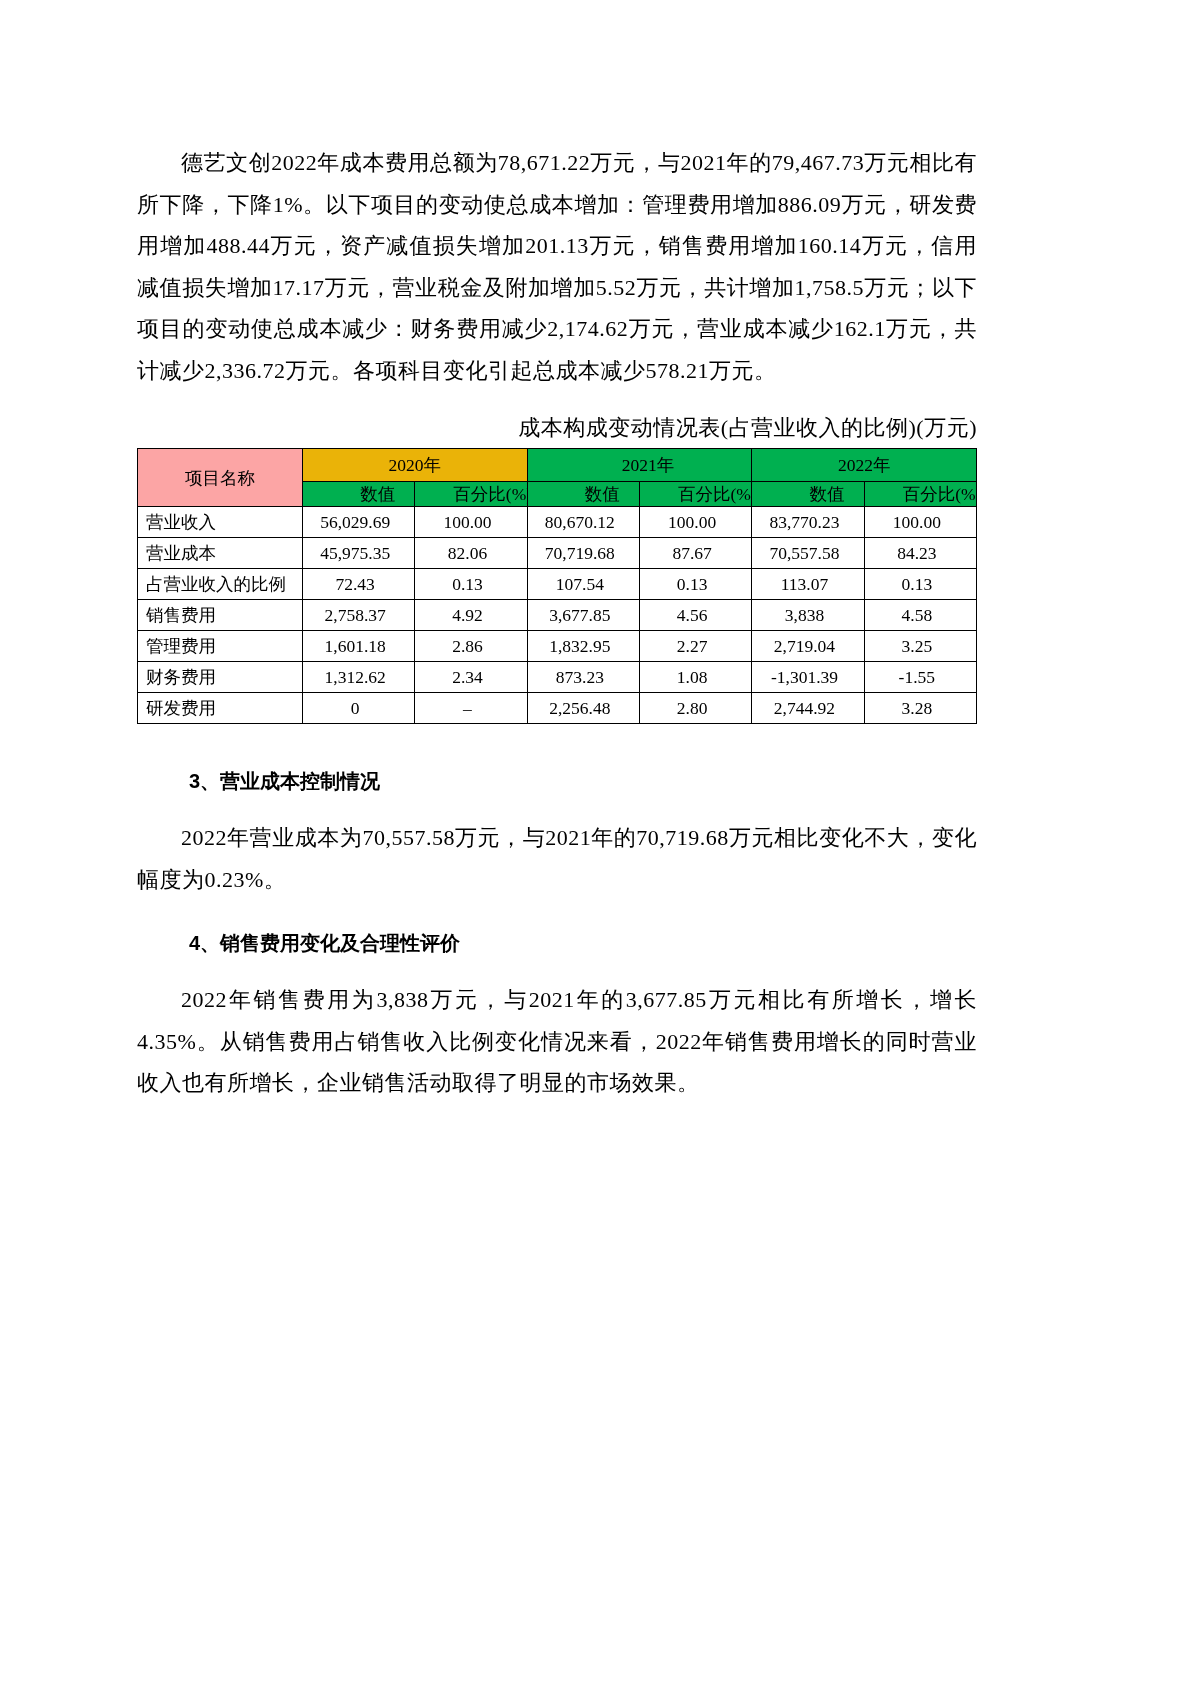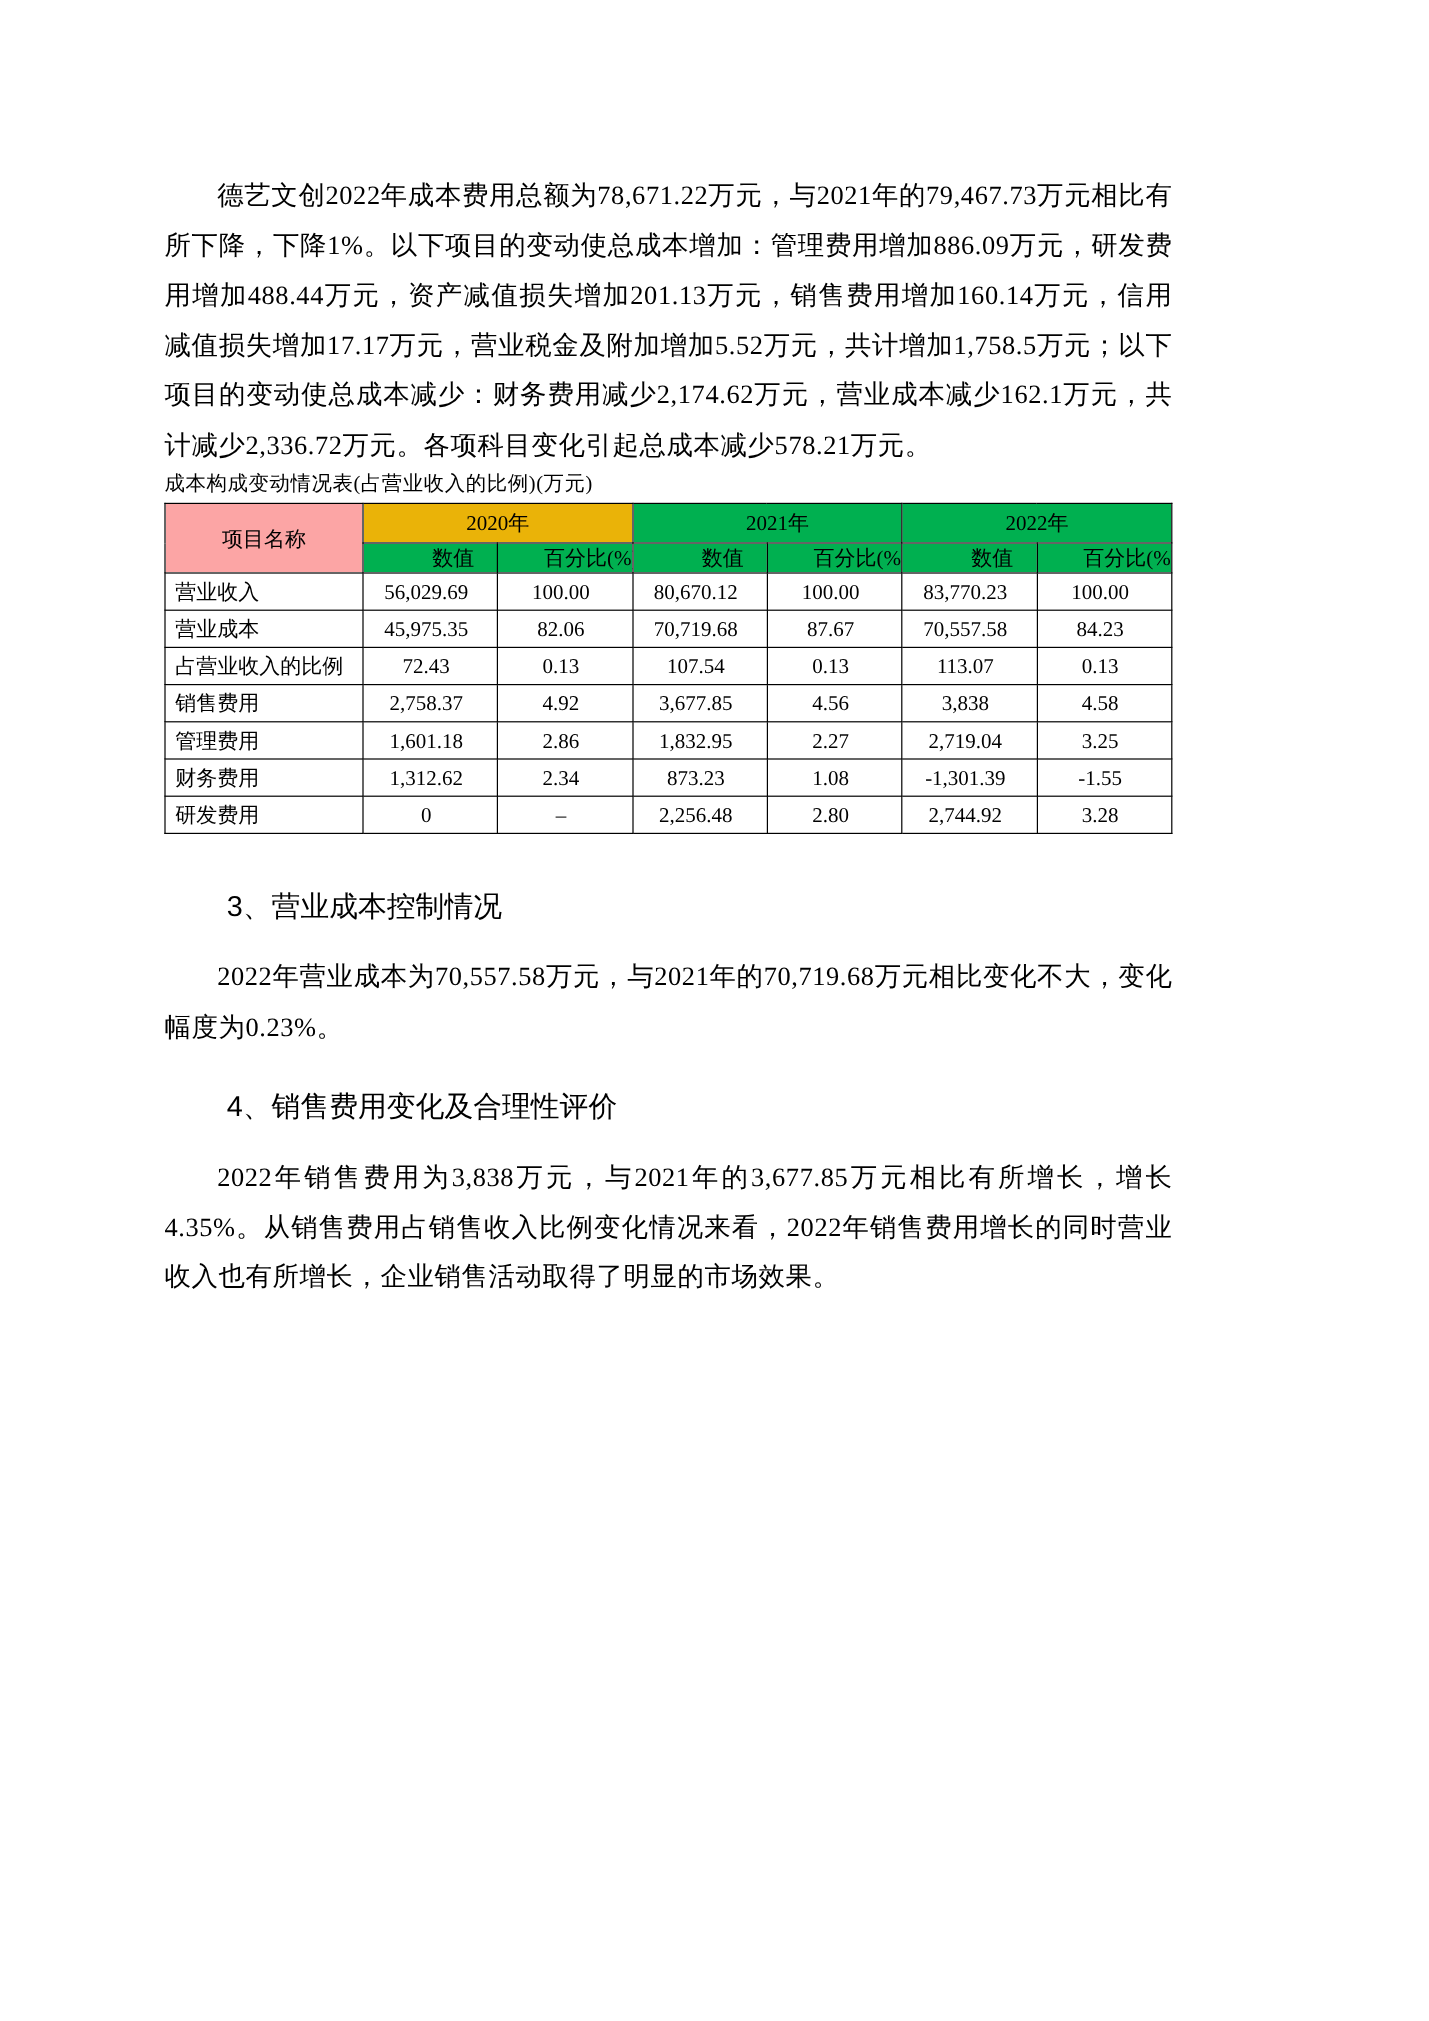--- a/index.html
+++ b/index.html
@@ -25,8 +25,9 @@
     letter-spacing: 0.5px;
   }
   .table-caption {
-    font-size: 17px;
-    text-align: left;
+    font-size: 22px;
+    text-align: right;
+    margin-top: 22px;
     margin-bottom: 5px;
     letter-spacing: 0.5px;
   }

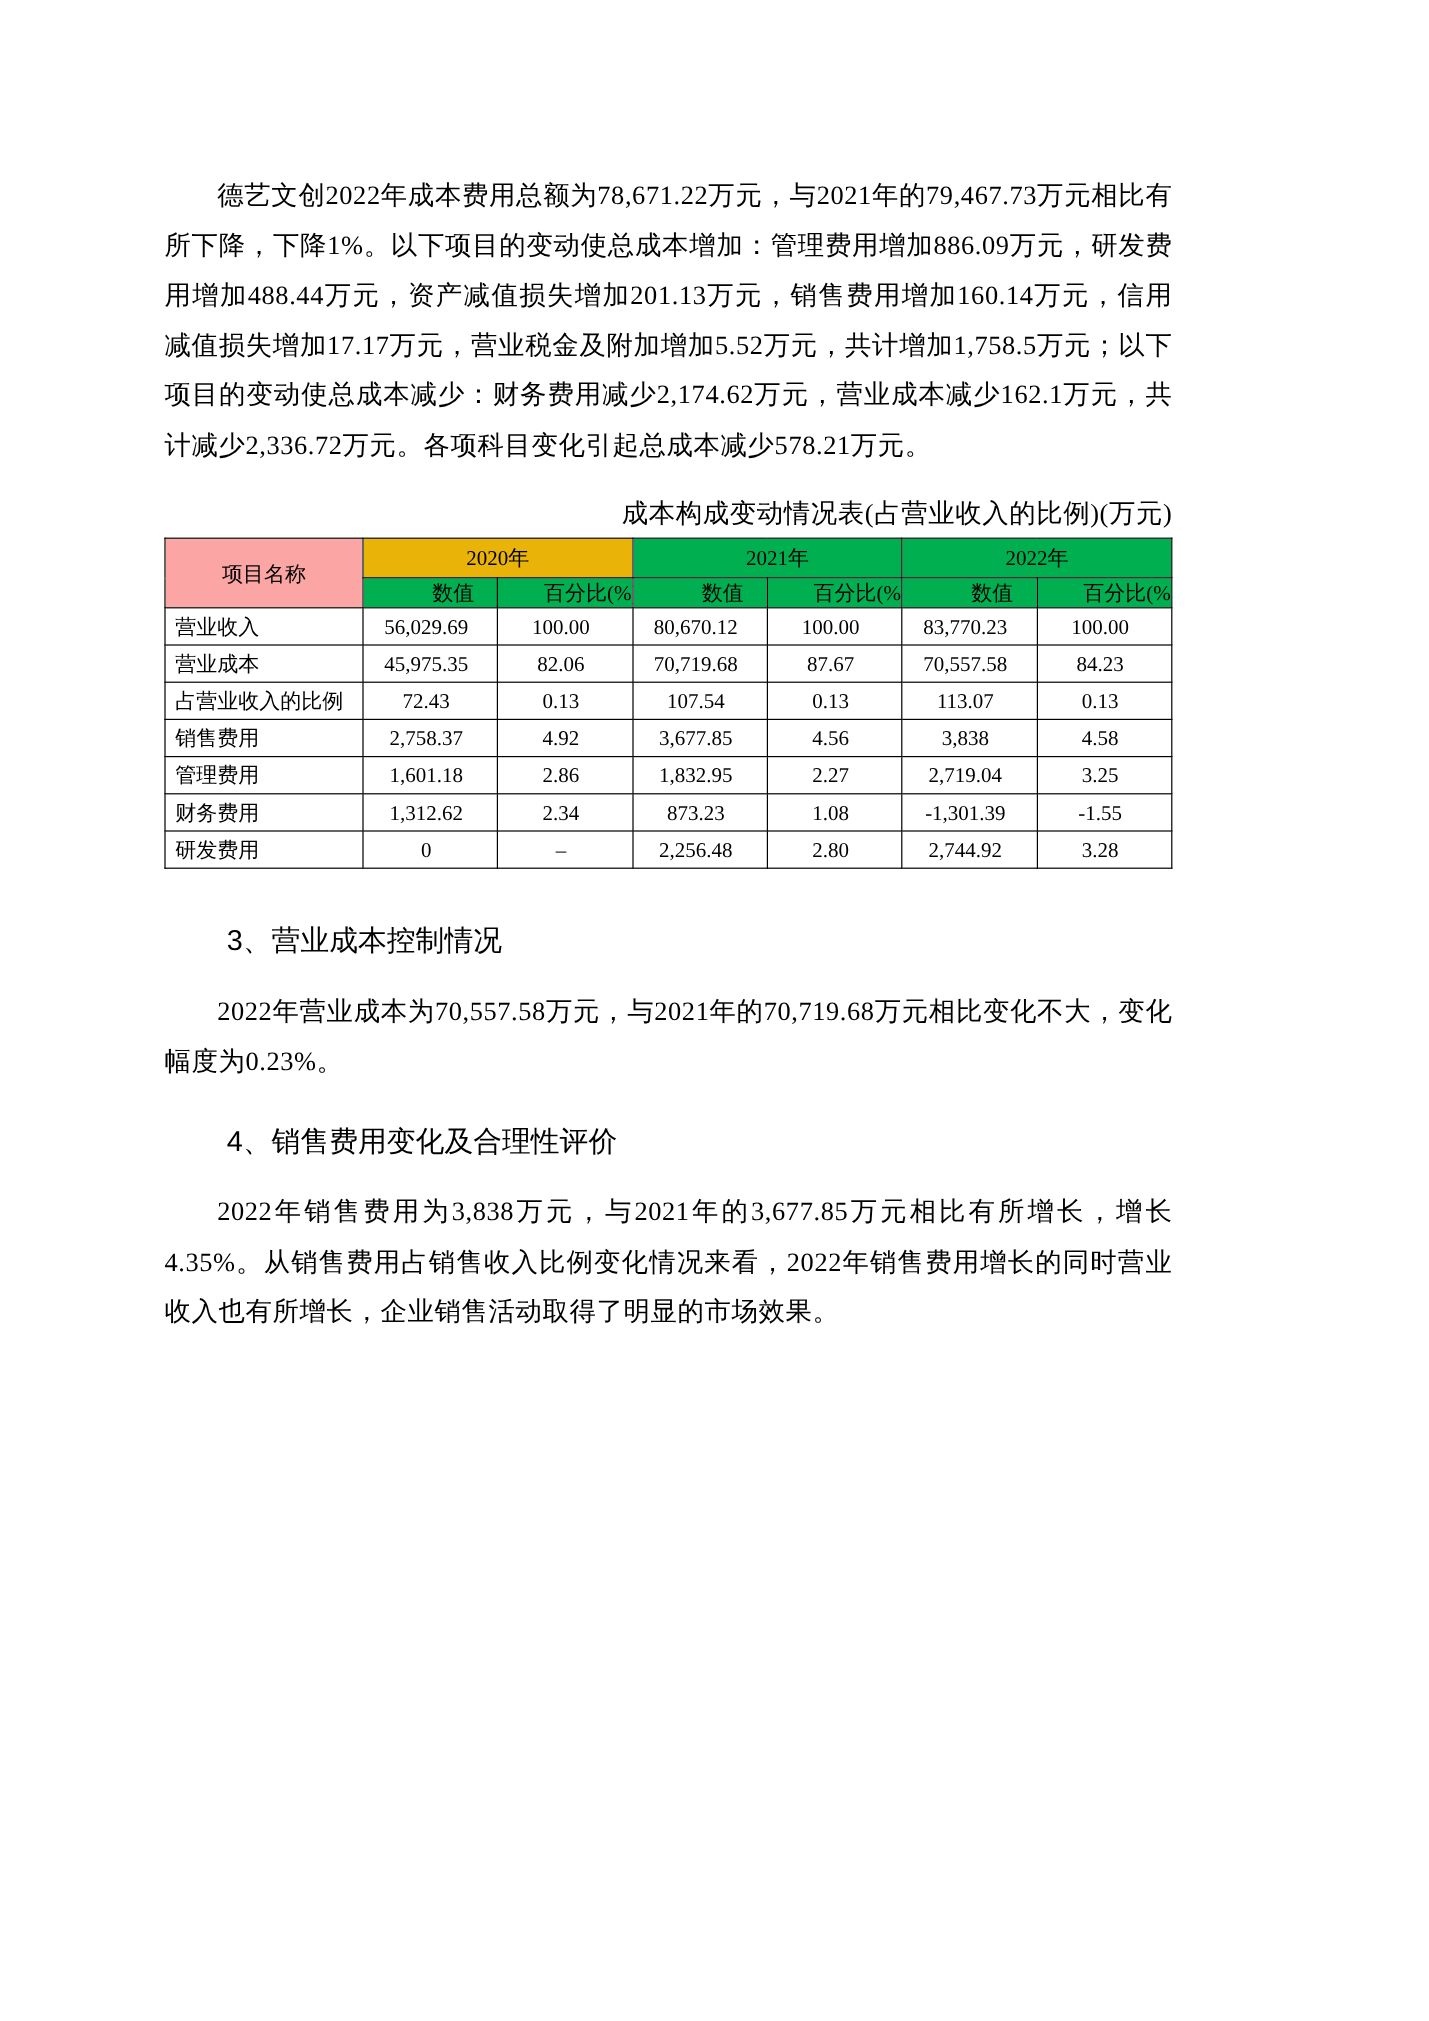--- a/index.html
+++ b/index.html
@@ -55,8 +55,8 @@
   .cost-table td.num  { text-align: center; padding-right: 7px; }
   .section-heading {
     font-family: "Liberation Sans", "DejaVu Sans", sans-serif;
-    font-weight: normal;
-    font-size: 24px;
+    font-weight: bold;
+    font-size: 20px;
     margin-left: 52px;
   }
   .heading-3 { margin-top: 44px; }

